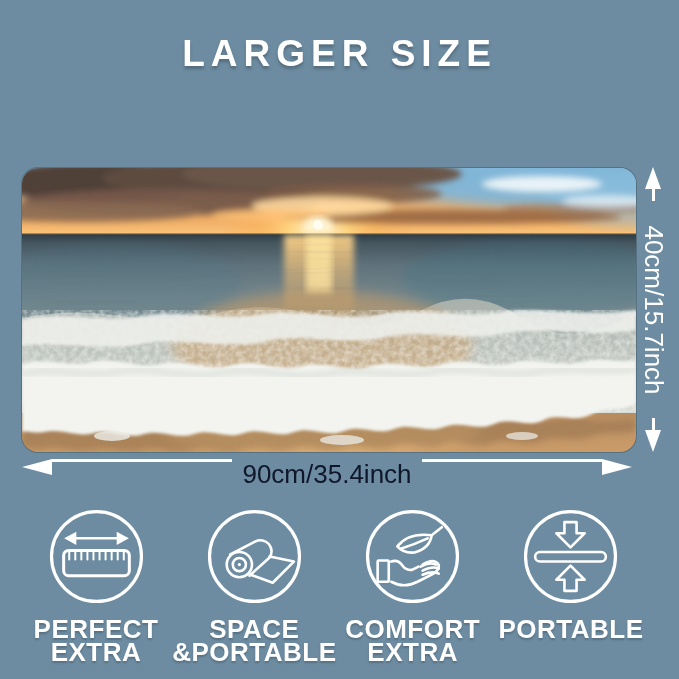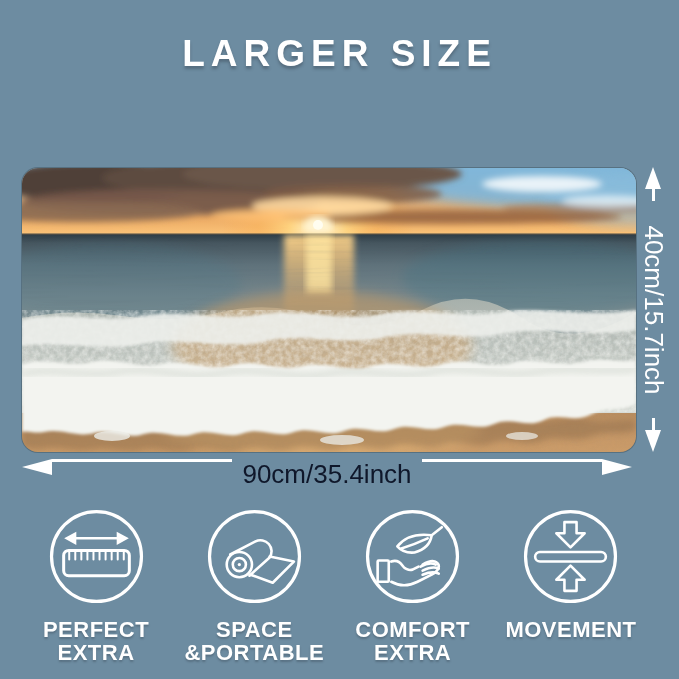--- a/index.html
+++ b/index.html
@@ -66,7 +66,7 @@
   .ficon{width:97px;height:97px;}
   .flabel{
     margin-top:13px;text-align:center;color:#ffffff;
-    font-size:22px;font-weight:700;line-height:23px;letter-spacing:.5px;
+    font-size:26px;font-weight:700;line-height:23px;letter-spacing:.5px;
     text-shadow:0 2px 2px rgba(40,50,60,.3);white-space:nowrap;
   }
   .ficon svg *{vector-effect:non-scaling-stroke;}

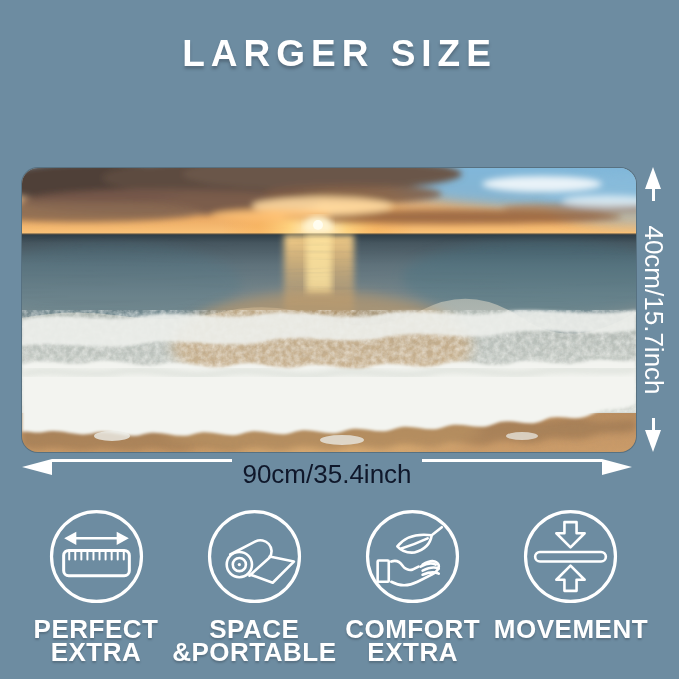--- a/index.html
+++ b/index.html
@@ -290,7 +290,7 @@
         </svg>
       </div>
       <div class="flabel">
-        <div>MOVEMENT</div>
+        <div>PORTABLE</div>
       </div>
     </div>
 

